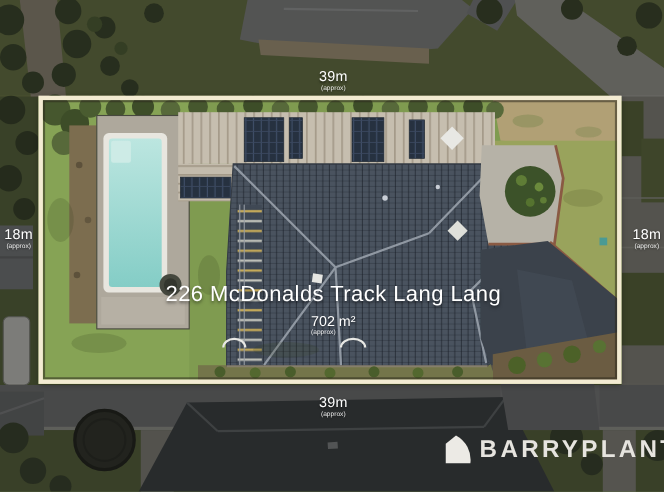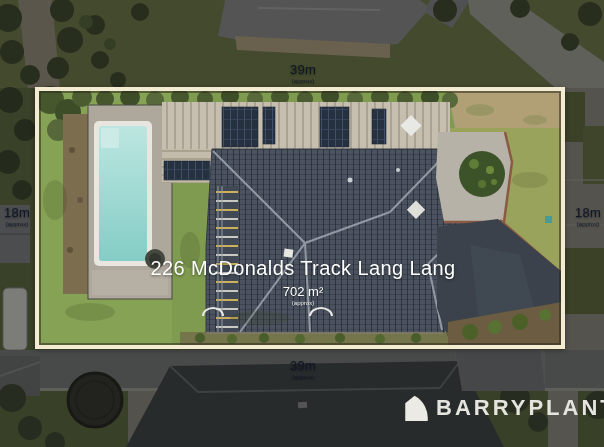--- a/index.html
+++ b/index.html
@@ -19,7 +19,7 @@
   
   .dim{
     position:absolute;transform:translateX(-50%);
-    color:#0f172a;text-align:center;line-height:1;
+    color:#ffffff;text-align:center;line-height:1;
     text-shadow:0 1px 2px rgba(0,0,0,.55);
   }
   .dim .val{font-size:13px;font-weight:400;letter-spacing:.3px;}

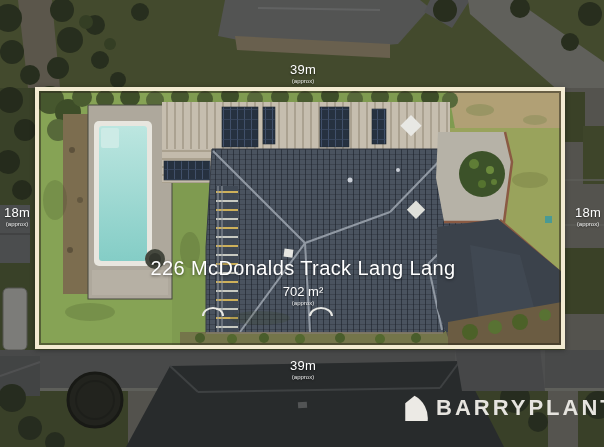--- a/index.html
+++ b/index.html
@@ -31,7 +31,7 @@
   }
   .area{
     position:absolute;left:303px;top:285px;transform:translateX(-50%);
-    color:#fff;text-align:center;line-height:1;
+    color:#fff;text-align:left;line-height:1;
     text-shadow:0 1px 2px rgba(0,0,0,.5);
   }
   .area .val{font-size:13px;}

